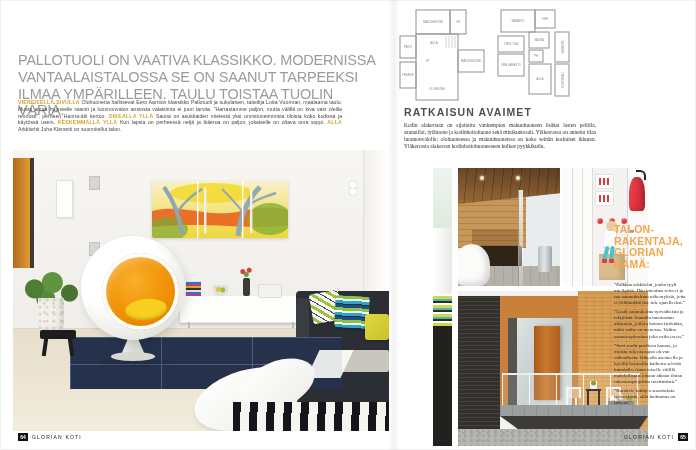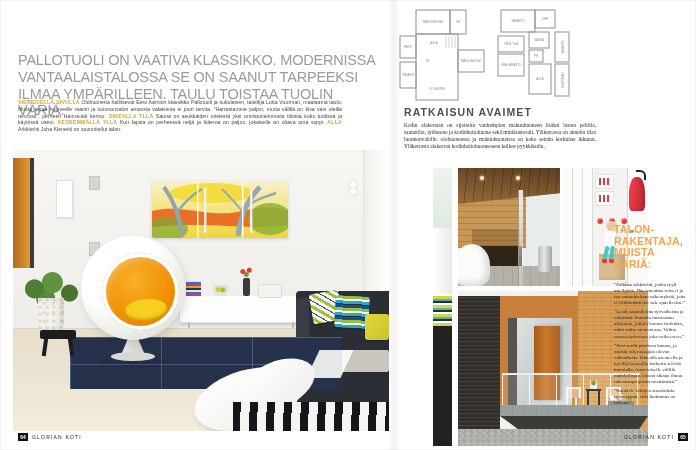--- a/index.html
+++ b/index.html
@@ -439,7 +439,7 @@
       <div class="ex-ground"></div>
     </figure>
 
-    <h3 class="tips-title">TALON-RAKENTAJA, MUISTA VÄRIÄ:</h3>
+    <h3 class="tips-title">TALON-RAKENTAJA, GLORIAN NÄMÄ:</h3>
     <div class="tips-wrap">
       <div class="tips-body">
         <p>”Palkkaa arkkitehti, jonka tyyli miellyttää. Hän toteuttaa toiveet ja tuo suunnitteluun näkemyksiä, joita ei välttämättä itse tule ajatelleeksi.”</p>

